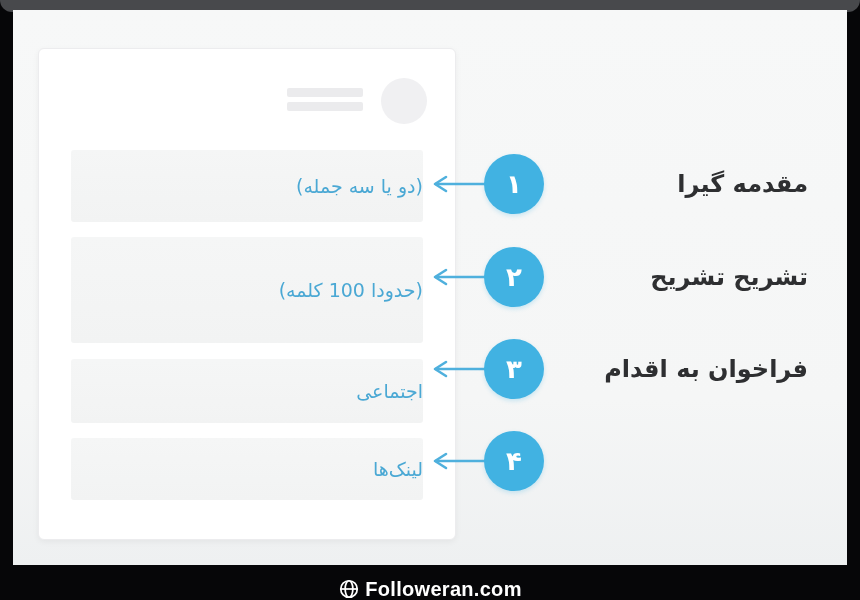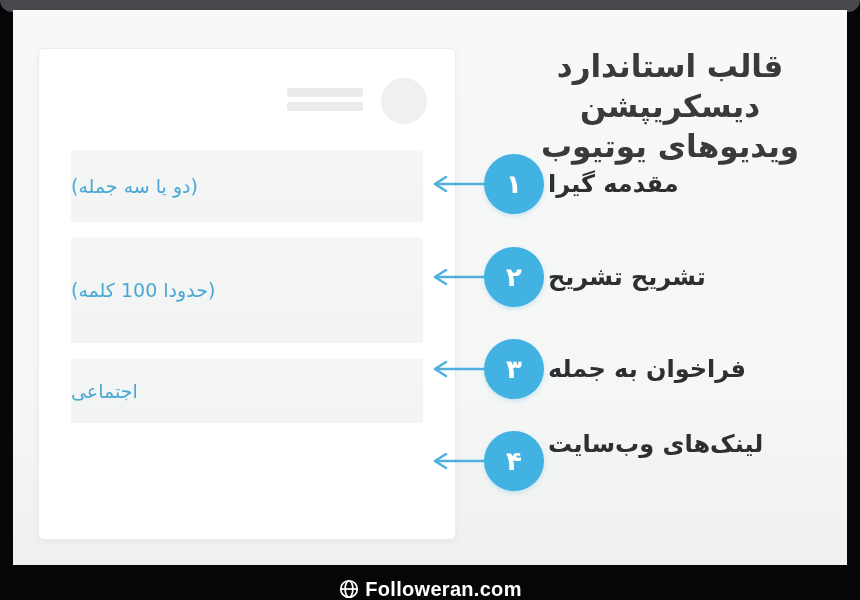--- a/index.html
+++ b/index.html
@@ -124,10 +124,6 @@
 
   <div class="content">
 
-    <h1 class="title" dir="rtl">
-      <span class="title-line">قالب استاندارد دیسکریپشن</span>
-      <span class="title-line">ویدیوهای یوتیوب</span>
-    </h1>
 
     <div class="card">
       <div class="skeleton-line line-1"></div>

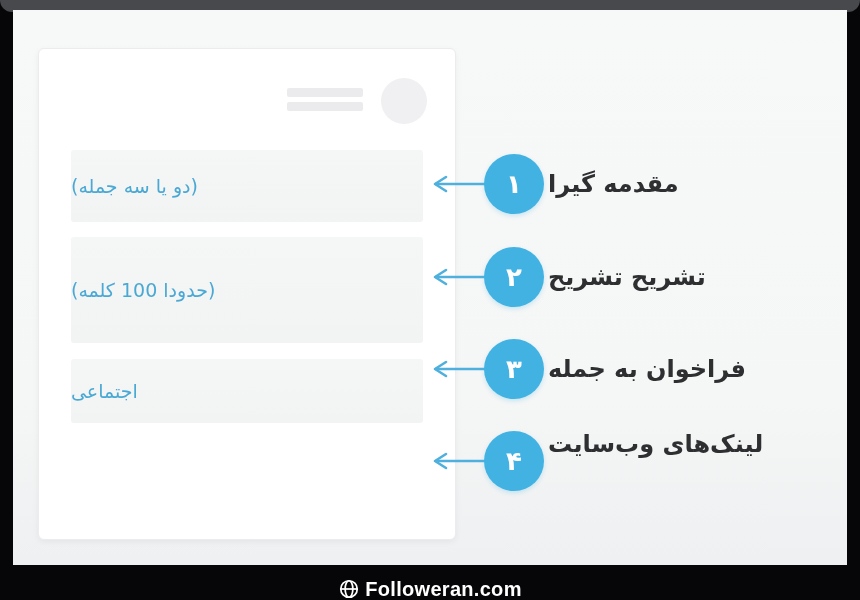--- a/index.html
+++ b/index.html
@@ -72,7 +72,7 @@
     left: 32px; width: 352px;
     background: linear-gradient(180deg, #f5f6f6, #f2f3f3);
     border-radius: 3px;
-    display: flex; align-items: center; justify-content: flex-end;
+    display: flex; align-items: center; justify-content: flex-start;
     color: #4aa8d4;
     font-size: 19px;
   }

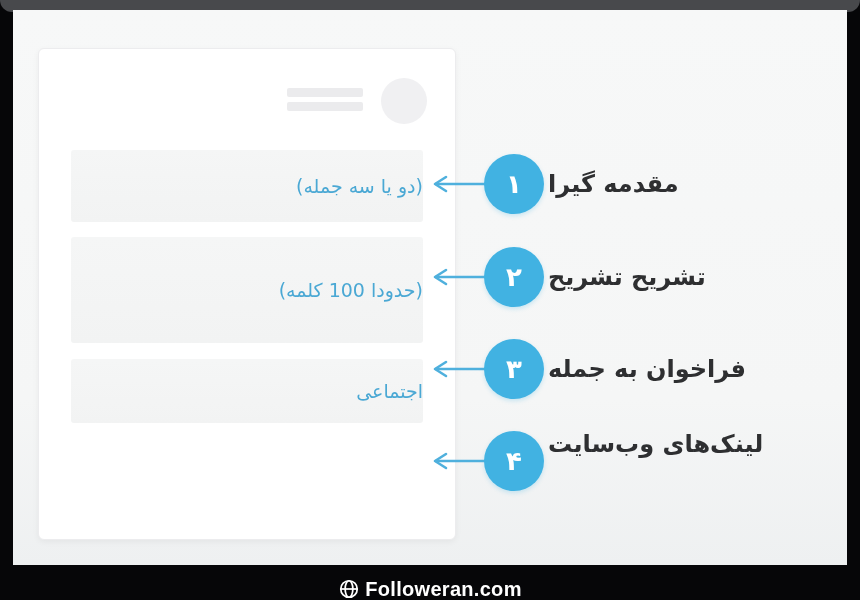--- a/index.html
+++ b/index.html
@@ -104,7 +104,7 @@
   .step-label {
     position: absolute;
     left: 535px; width: 260px;
-    text-align: left;
+    text-align: right;
     font-size: 24px; font-weight: bold;
     line-height: 33px;
     color: #2e2f31;

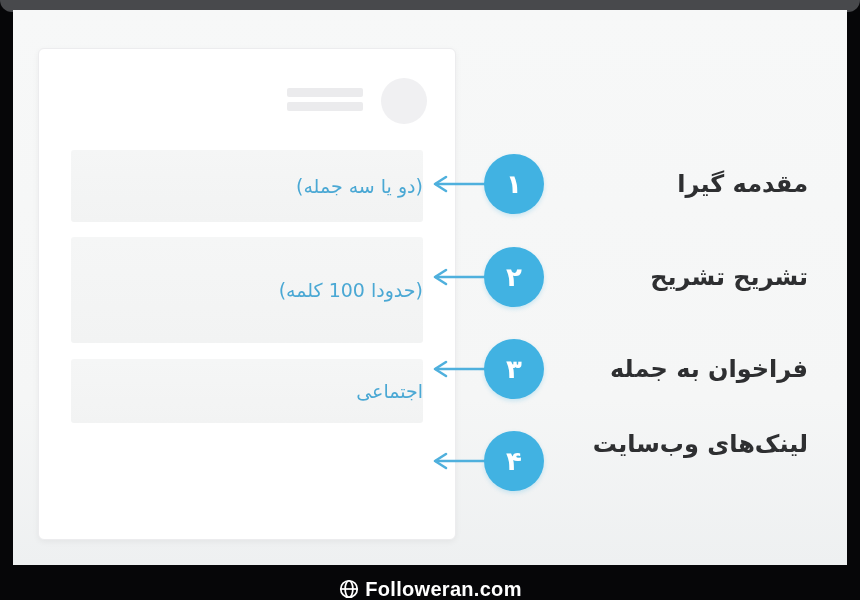--- a/index.html
+++ b/index.html
@@ -166,7 +166,7 @@
     <div class="step-circle row3">
       <span>۳</span>
     </div>
-    <div class="step-label row3" dir="rtl">فراخوان به جمله</div>
+    <div class="step-label row3" dir="rtl">فراخوان به اقدام</div>
 
     <svg class="step-arrow row4" viewBox="0 0 58 22">
       <line x1="56" y1="11" x2="7" y2="11" stroke="#4fb0dd" stroke-width="2.6" stroke-linecap="round"></line>

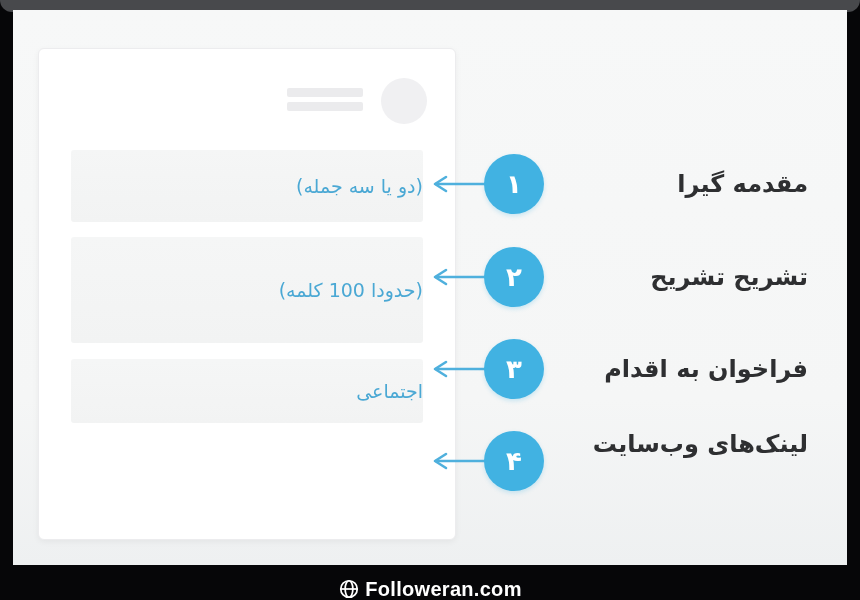--- a/index.html
+++ b/index.html
@@ -176,7 +176,6 @@
       <span>۴</span>
     </div>
     <div class="step-label row4" dir="rtl">
-      <span class="label-line">لینک‌های وب‌سایت</span>
     </div>
 
   </div>

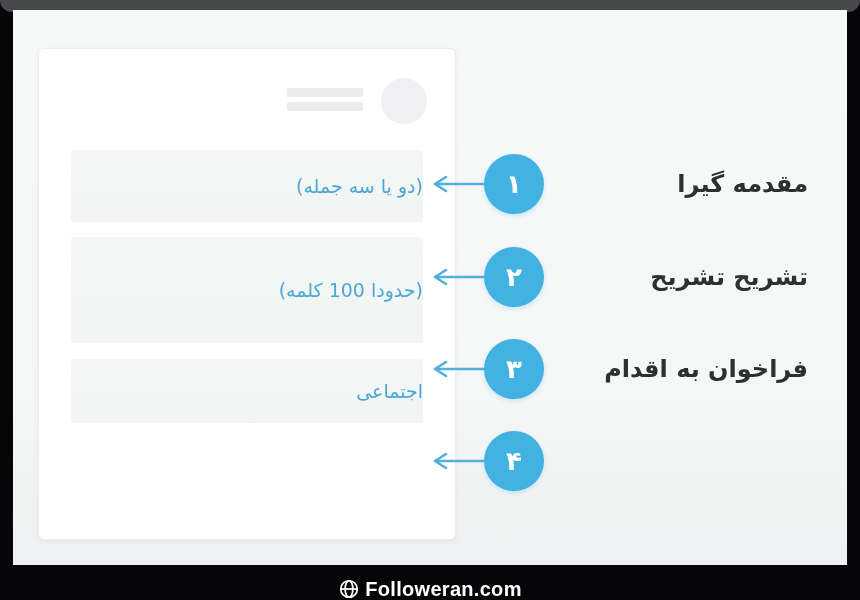--- a/index.html
+++ b/index.html
@@ -139,6 +139,9 @@
       <div class="tbox tbox-3" dir="rtl">
         <span>اجتماعی</span>
       </div>
+      <div class="tbox tbox-4" dir="rtl">
+        <span>لینک‌ها</span>
+      </div>
     </div>
 
     <svg class="step-arrow row1" viewBox="0 0 58 22">

